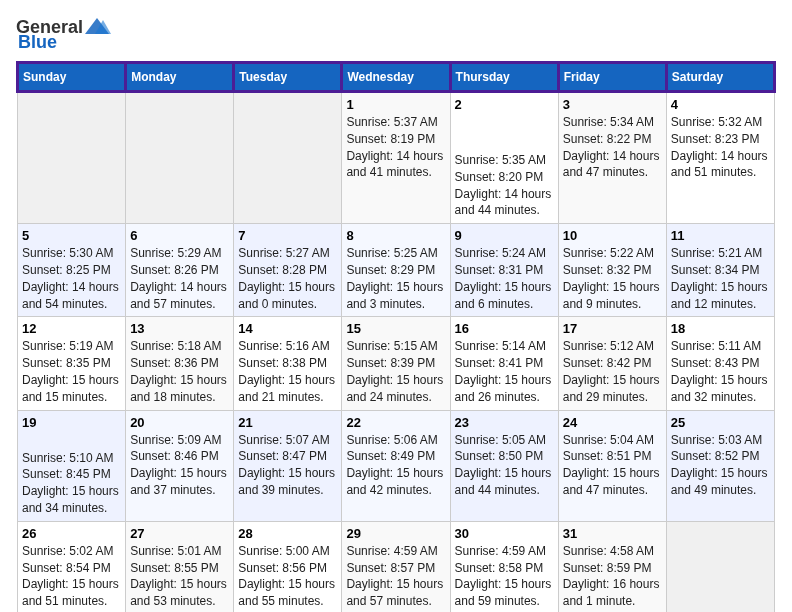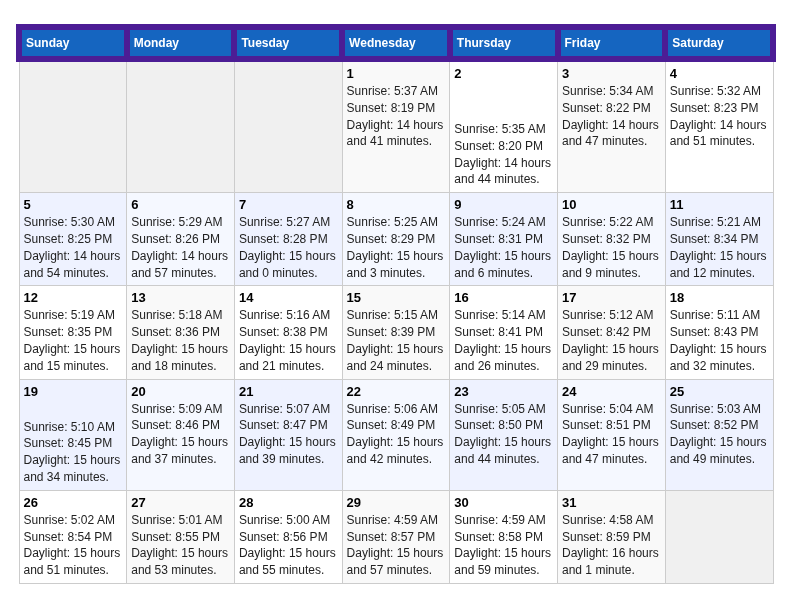--- a/index.html
+++ b/index.html
@@ -104,6 +104,18 @@
 <body>
 
 <div class="header-area">
+  <div class="logo">
+    <div style="display:flex;flex-direction:column;align-items:flex-start;">
+      <div style="display:flex;align-items:center;">
+        <span class="logo-text-general">General</span>
+        <svg width="28" height="22" viewBox="0 0 28 22">
+          <polygon points="14,2 26,18 2,18" fill="#1565c0" opacity="0.85"></polygon>
+          <polygon points="20,4 28,18 12,18" fill="#1976d2" opacity="0.6"></polygon>
+        </svg>
+      </div>
+      <span class="logo-text-blue" style="margin-top:-6px;margin-left:2px;">Blue</span>
+    </div>
+  </div>
 </div>
 
 <table>

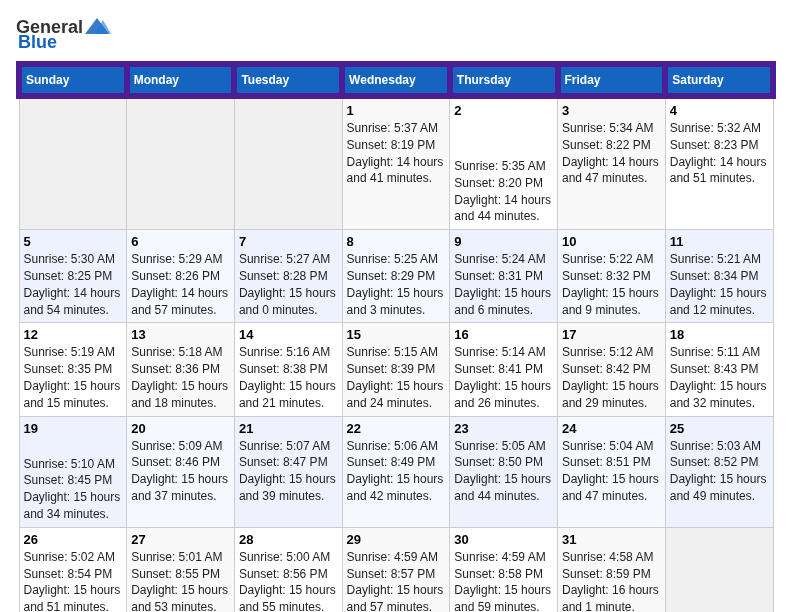--- a/index.html
+++ b/index.html
@@ -54,7 +54,7 @@
       padding: 6px 4px;
       text-align: left;
       font-size: 12px;
-      border: 6px solid #4c1d95;
+      border: 3px solid #4c1d95;
     }
     td {
       border: 1px solid #ccc;

